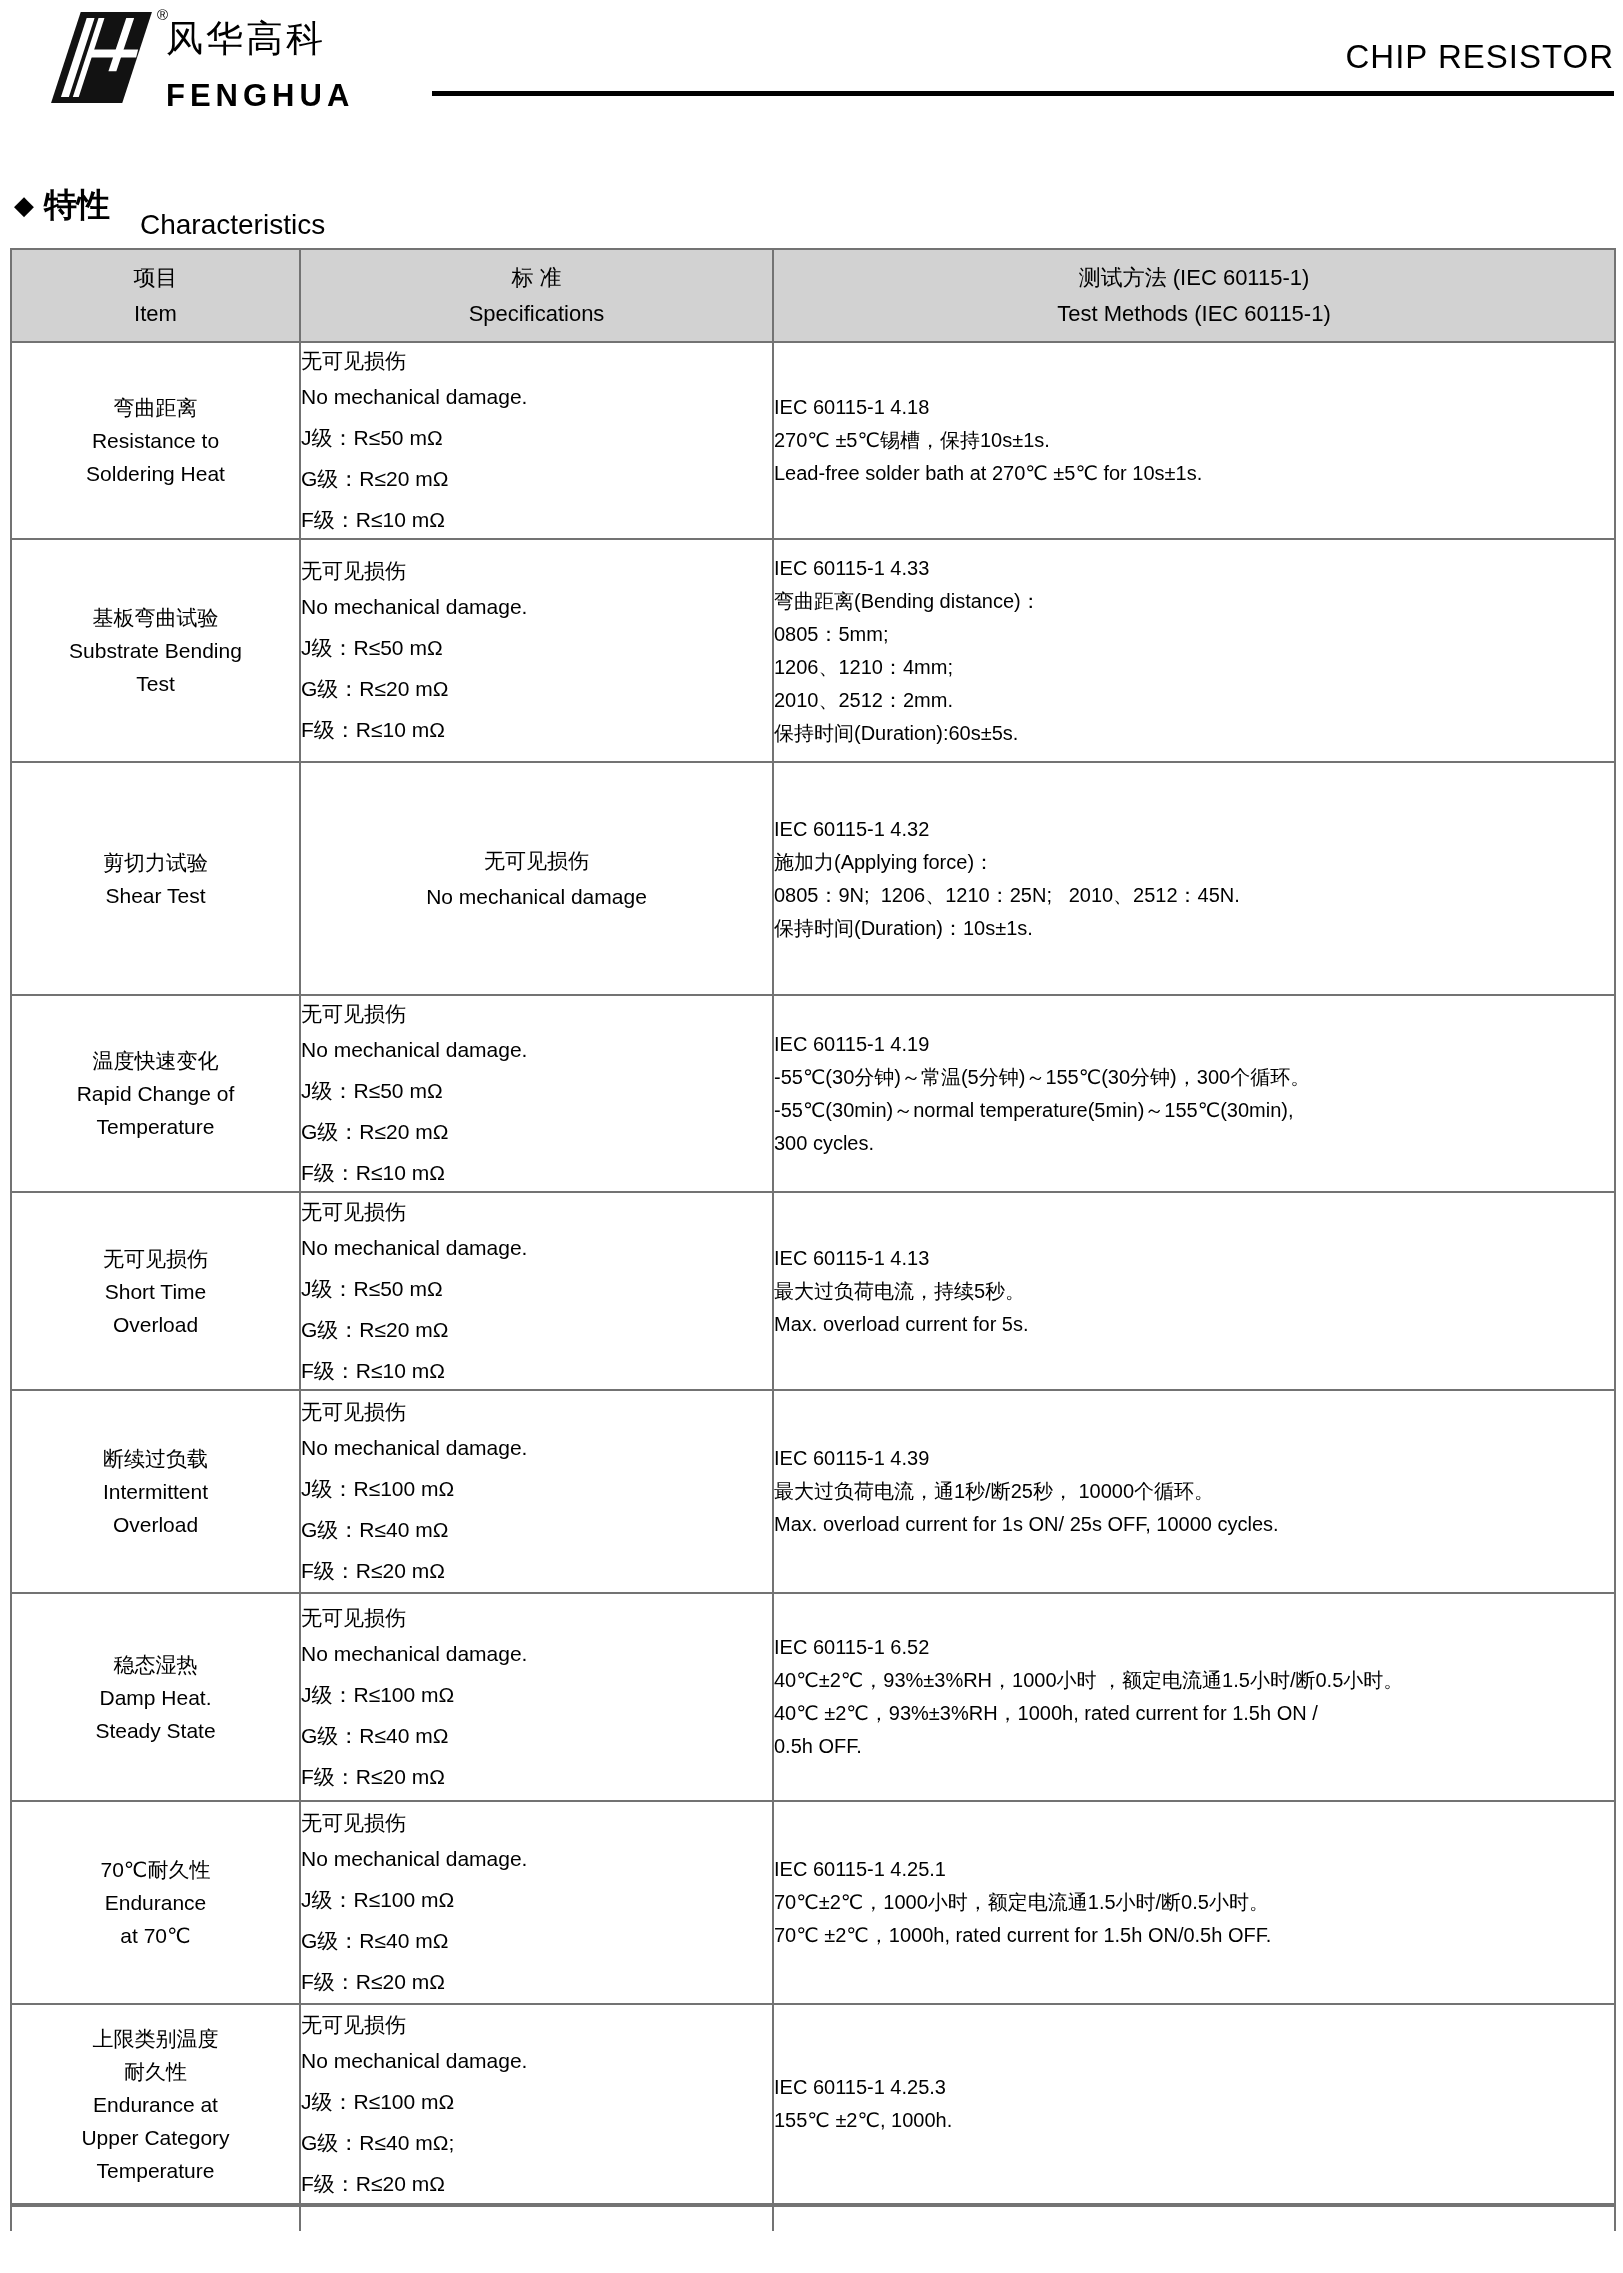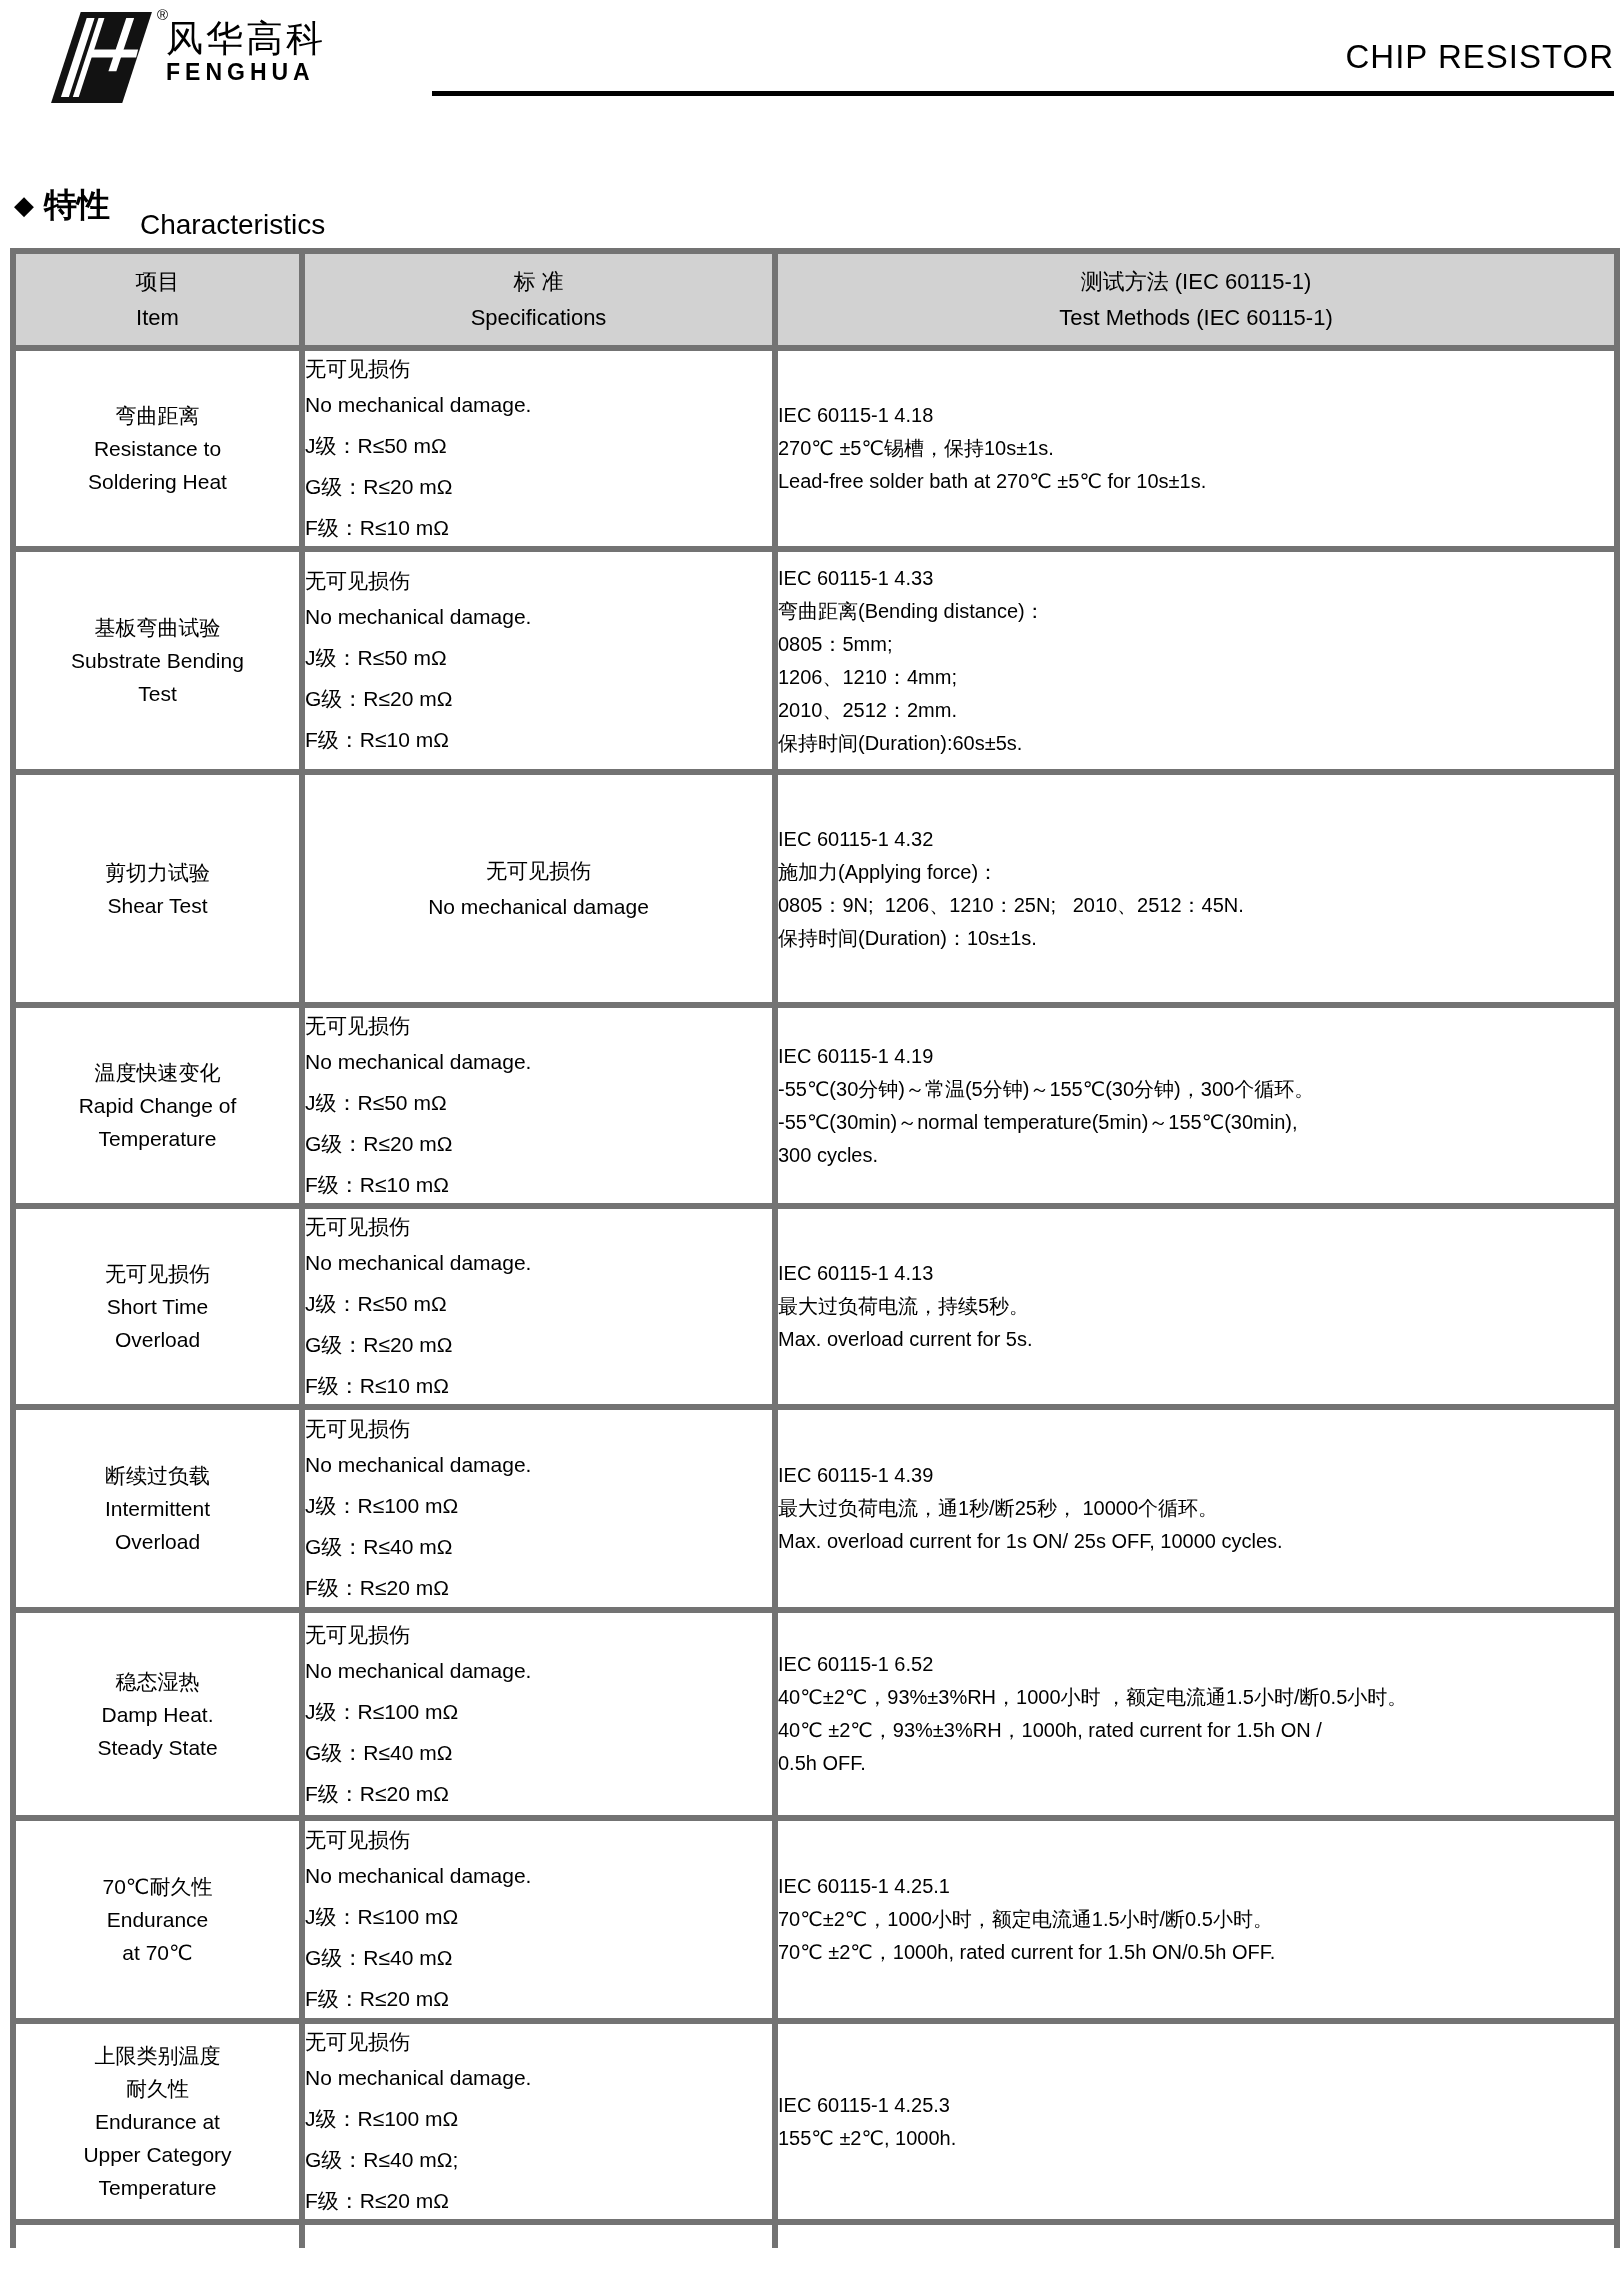--- a/index.html
+++ b/index.html
@@ -17,7 +17,7 @@
   .reg { position:absolute; right:-16px; top:-6px; font-size:15px; }
   .brand-text { margin-left:14px; padding-top:8px; line-height:1; }
   .brand-cn { font-size:37px; font-weight:normal; letter-spacing:3px; }
-  .brand-en { font-size:23px; font-weight:bold; letter-spacing:5px; margin-top:4px; }
+  .brand-en { font-size:31px; font-weight:bold; letter-spacing:5px; margin-top:23px; }
   .doc-title { position:absolute; right:10px; top:38px; font-size:33px; letter-spacing:1px; }
   .header-rule { position:absolute; left:432px; right:10px; top:91px; height:5px; background:#000; }
 

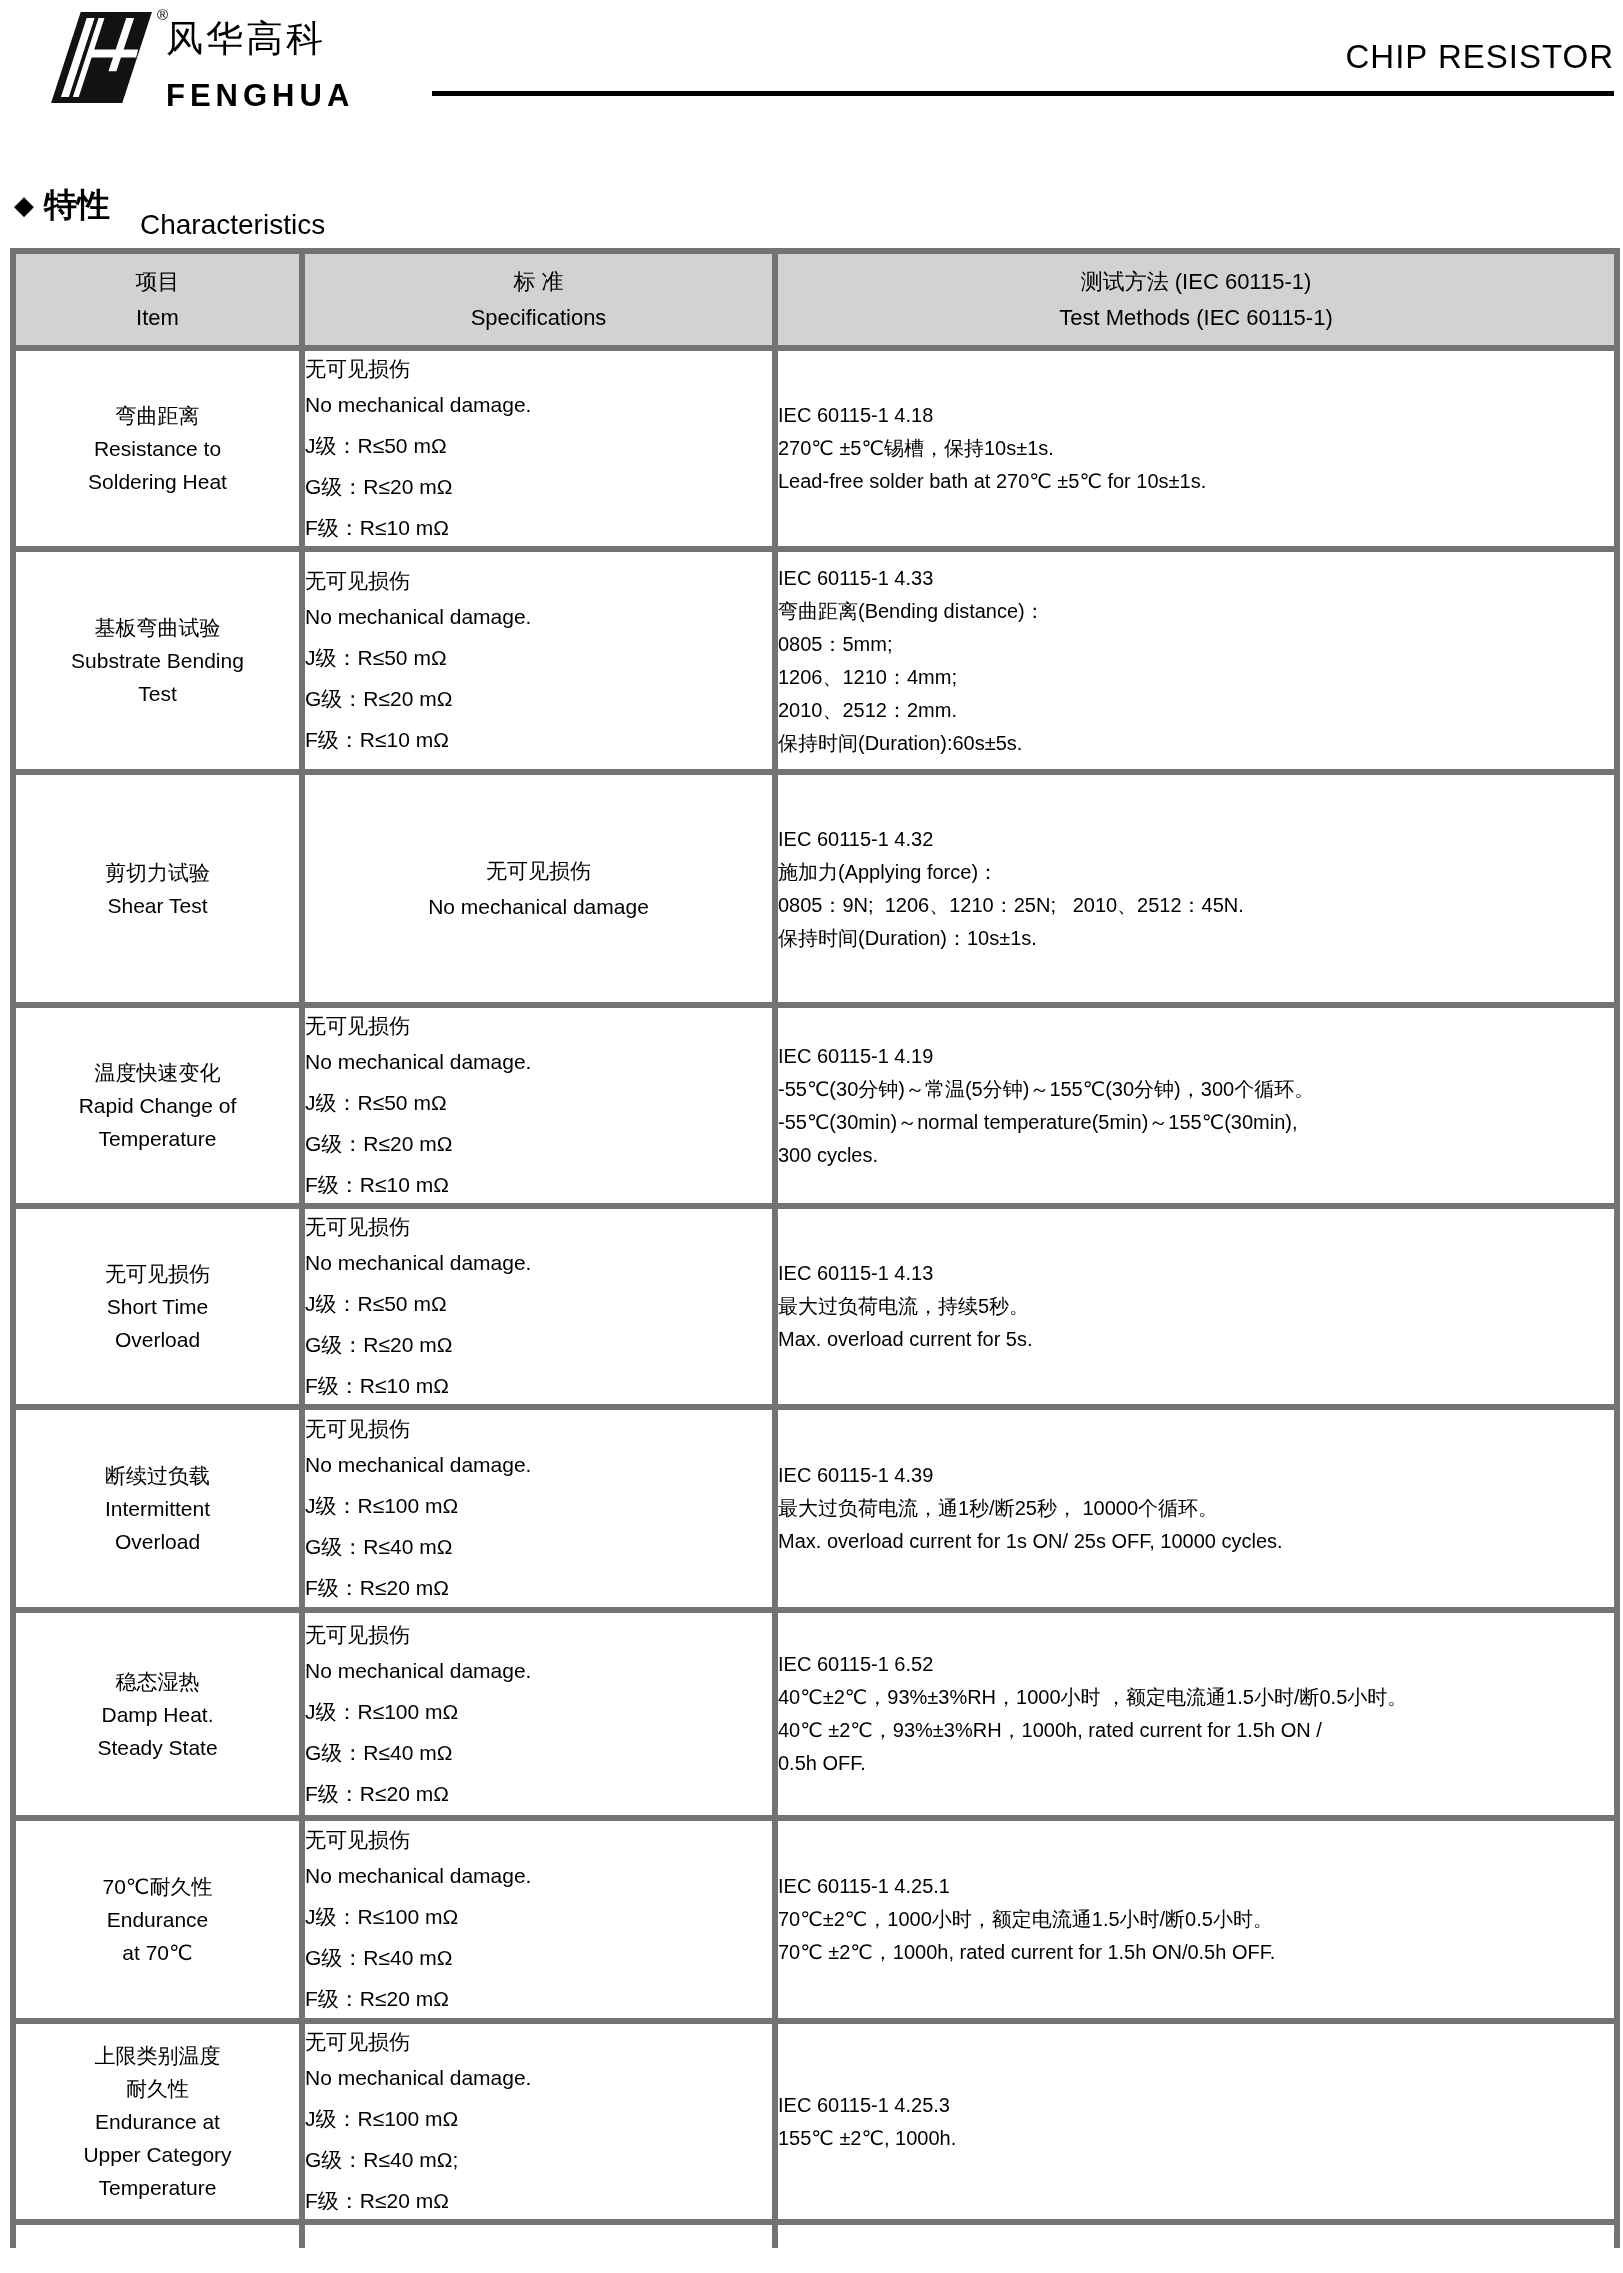--- a/index.html
+++ b/index.html
@@ -36,7 +36,7 @@
   .char-table col.c2 { width:473px; }
   .char-table col.c3 { width:842px; }
   .char-table th, .char-table td {
-    border:6px solid #737373; padding:0; vertical-align:middle; overflow:hidden;
+    border:2px solid #737373; padding:0; vertical-align:middle; overflow:hidden;
   }
   .char-table thead th {
     background:#d2d2d2; height:91px; font-weight:normal;

